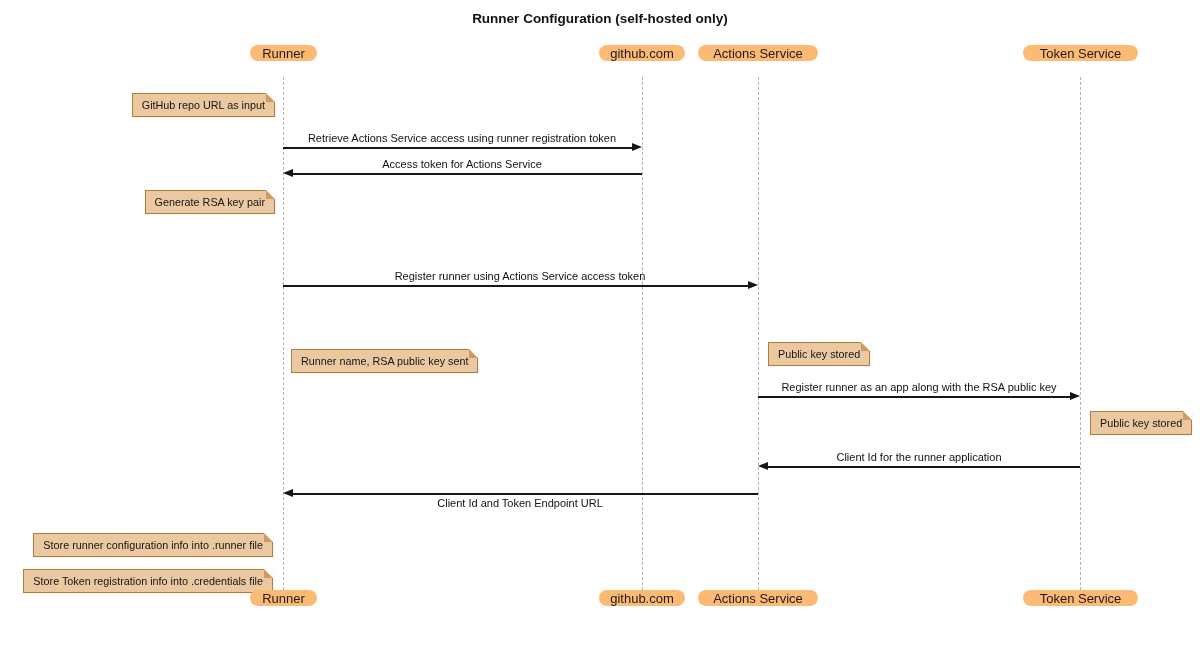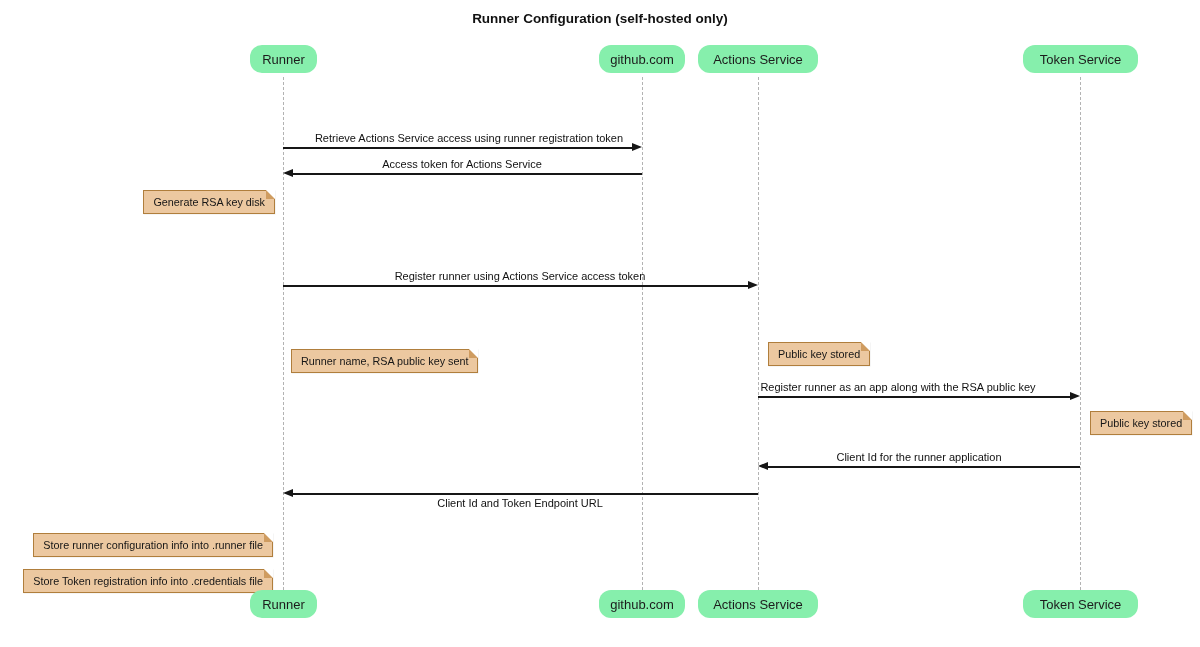--- a/index.html
+++ b/index.html
@@ -13,8 +13,8 @@
     text-align:center; font-size:13.5px; font-weight:bold; color:#111;
   }
   .participant {
-    position:absolute; height:28px;
-    background:#86efac; border-radius:12px;
+    position:absolute; height:16px;
+    background:#fdba74; border-radius:12px;
     display:flex; align-items:center; justify-content:center;
     font-size:13px; color:#1c1c1c;
   }

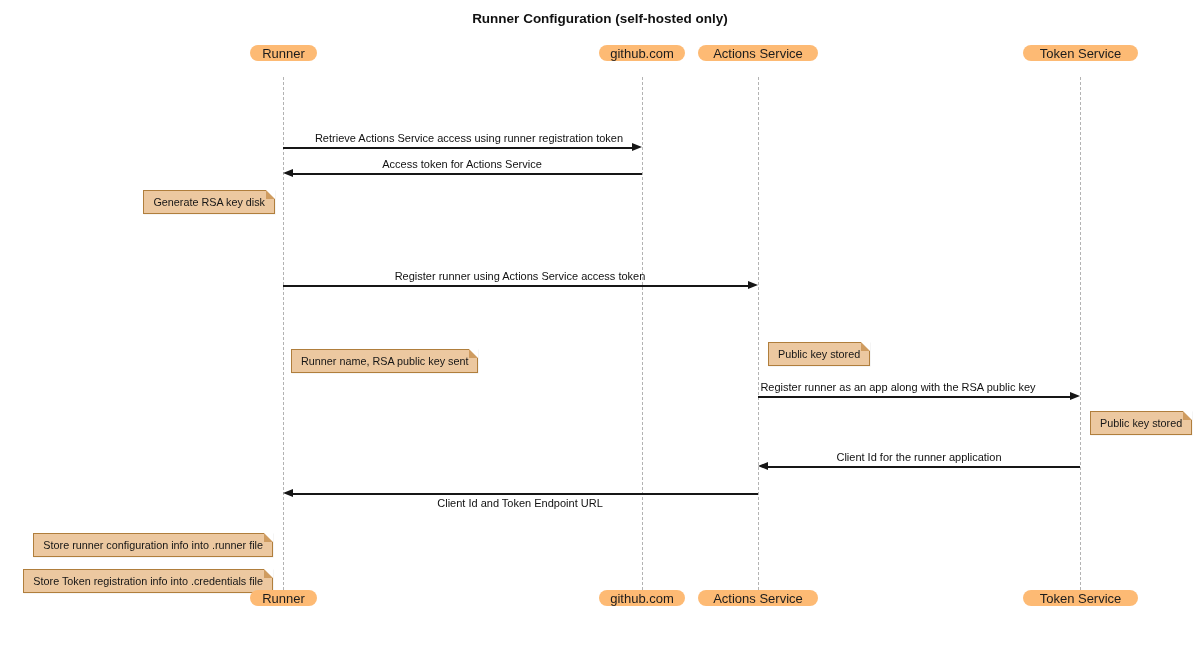--- a/index.html
+++ b/index.html
@@ -68,6 +68,7 @@
   <div class="participant" style="left:698px; top:45px; width:120px;">Actions Service</div>
   <div class="participant" style="left:1023px; top:45px; width:115px;">Token Service</div>
 
+  <div class="note" style="right:925px; top:93px;">GitHub repo URL as input</div>
 
   <div>
     <div class="msg-label" style="left:462px; top:132px;margin-left:7px;">Retrieve Actions Service access using runner registration token</div>

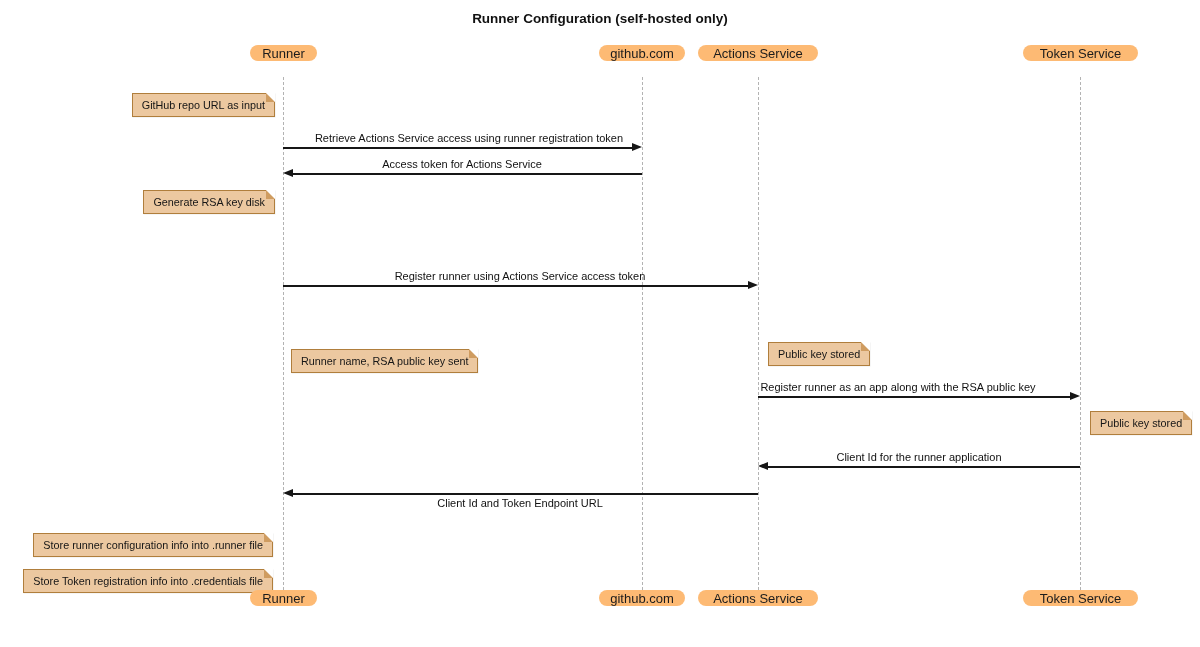--- a/index.html
+++ b/index.html
@@ -71,7 +71,7 @@
   <div class="note" style="right:925px; top:93px;">GitHub repo URL as input</div>
 
   <div>
-    <div class="msg-label" style="left:462px; top:132px;margin-left:7px;">Retrieve Actions Service access using runner registration token</div>
+    <div class="msg-label" style="left:462px; top:132px;">Retrieve Actions Service access using runner registration token</div>
     <div class="msg-line" style="left:283px; top:147px; width:352px;"></div>
     <div class="ah-r" style="left:632px; top:143px;"></div>
   </div>

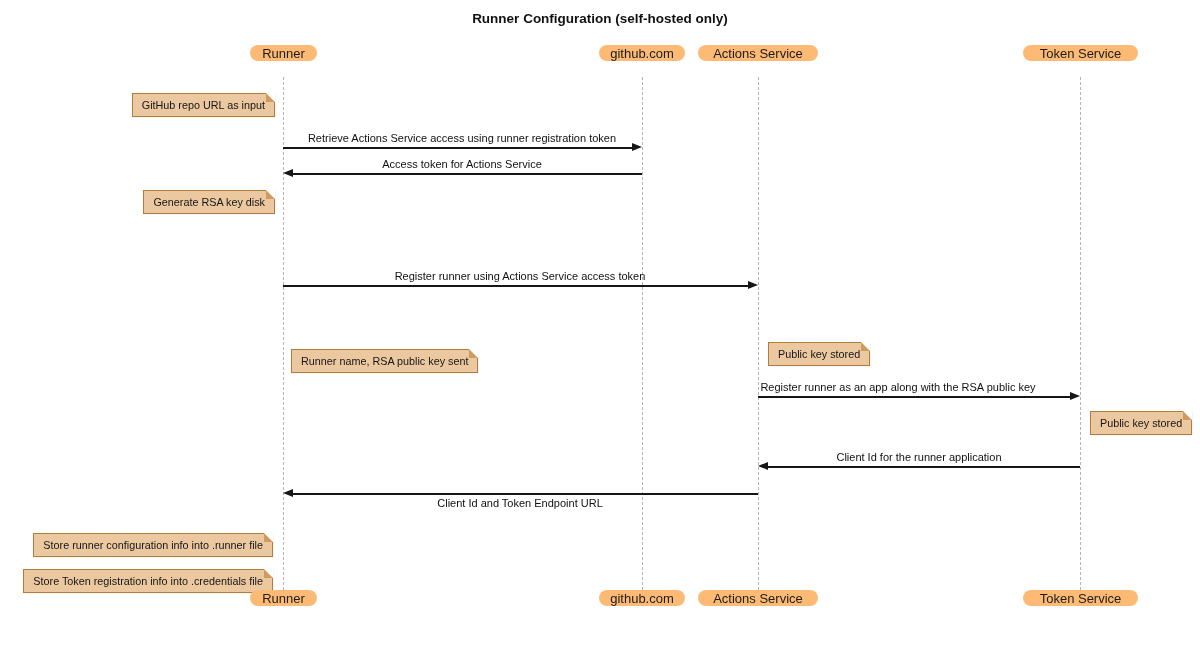--- a/index.html
+++ b/index.html
@@ -82,7 +82,7 @@
     <div class="ah-l" style="left:283px; top:169px;"></div>
   </div>
 
-  <div class="note" style="right:925px; top:190px;">Generate RSA key disk</div>
+  <div class="note" style="right:925px; top:190px;">Generate RSA key pair</div>
 
   <div>
     <div class="msg-label" style="left:520px; top:270px;">Register runner using Actions Service access token</div>

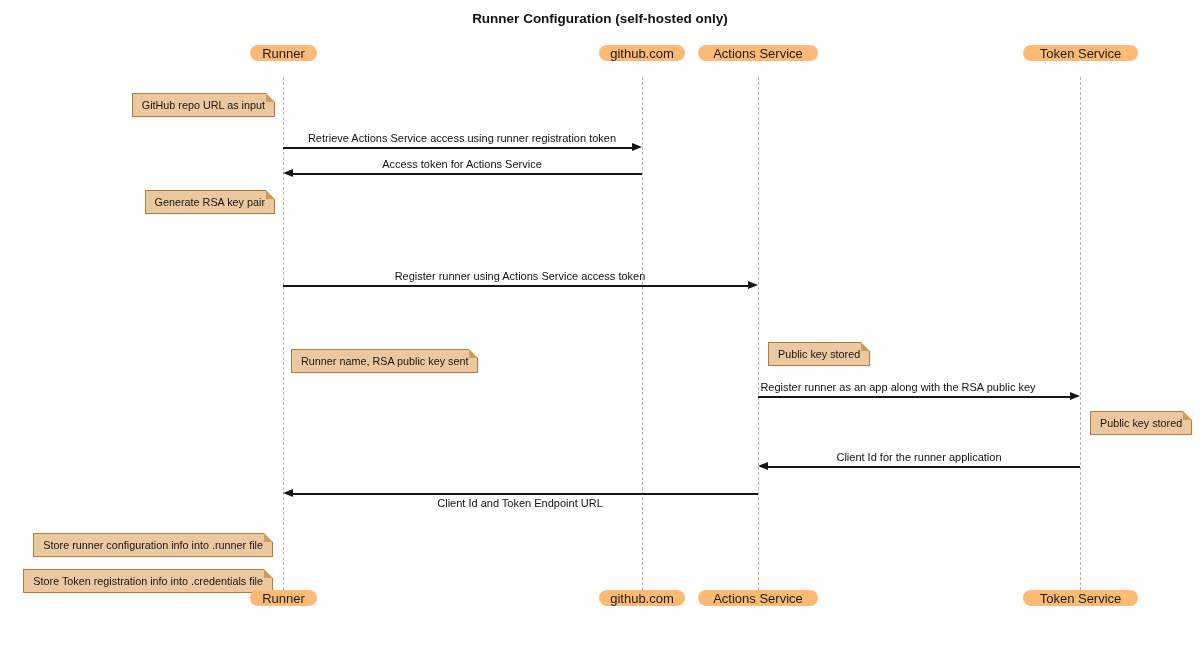--- a/index.html
+++ b/index.html
@@ -95,7 +95,7 @@
   <div class="note" style="left:768px; top:342px;">Public key stored</div>
 
   <div>
-    <div class="msg-label" style="left:898px; top:381px;">Register runner as an app along with the RSA public key</div>
+    <div class="msg-label" style="left:919px; top:381px;">Register runner as an app along with the RSA public key</div>
     <div class="msg-line" style="left:758px; top:396px; width:315px;"></div>
     <div class="ah-r" style="left:1070px; top:392px;"></div>
   </div>

